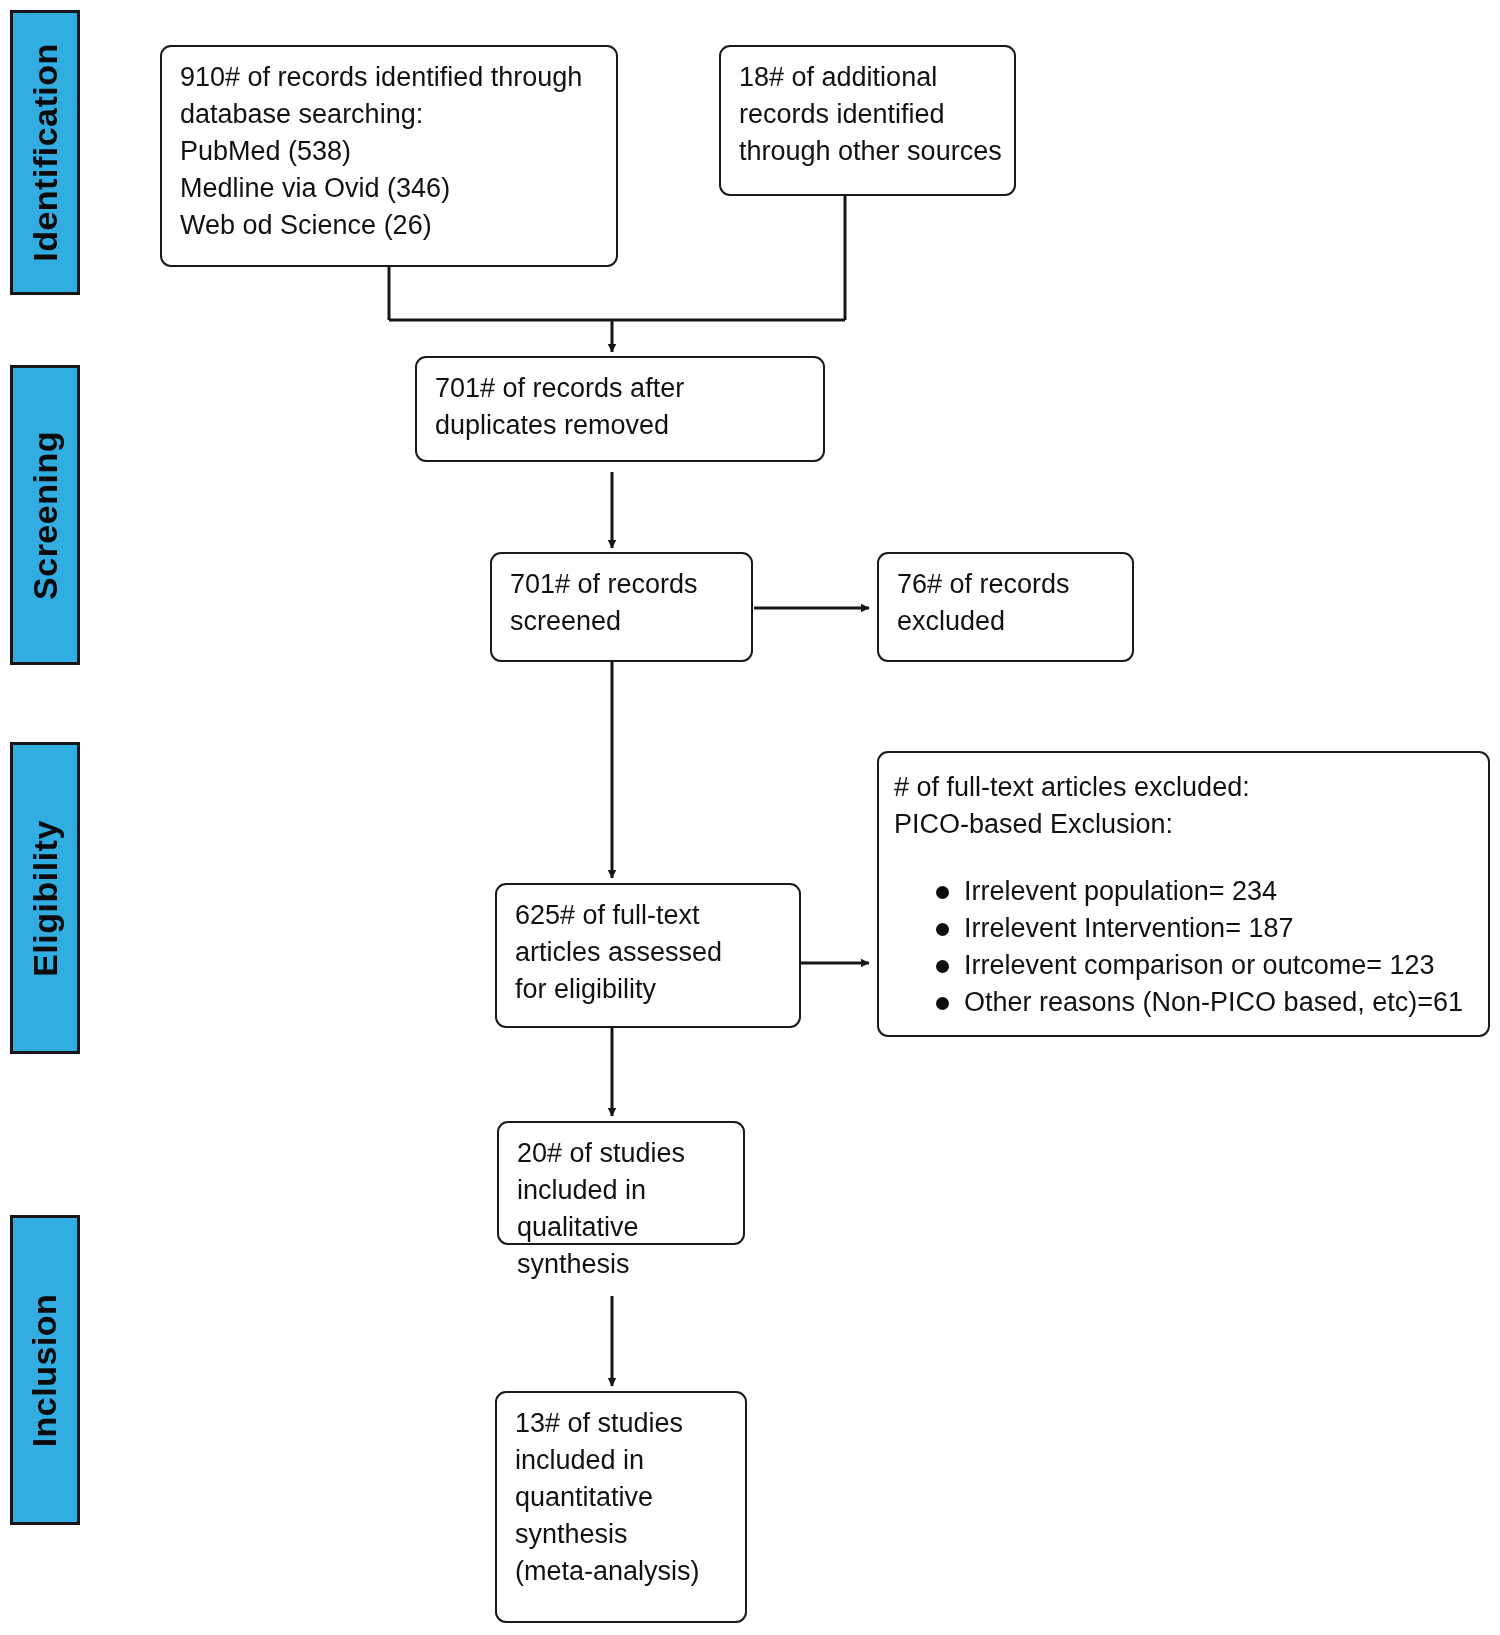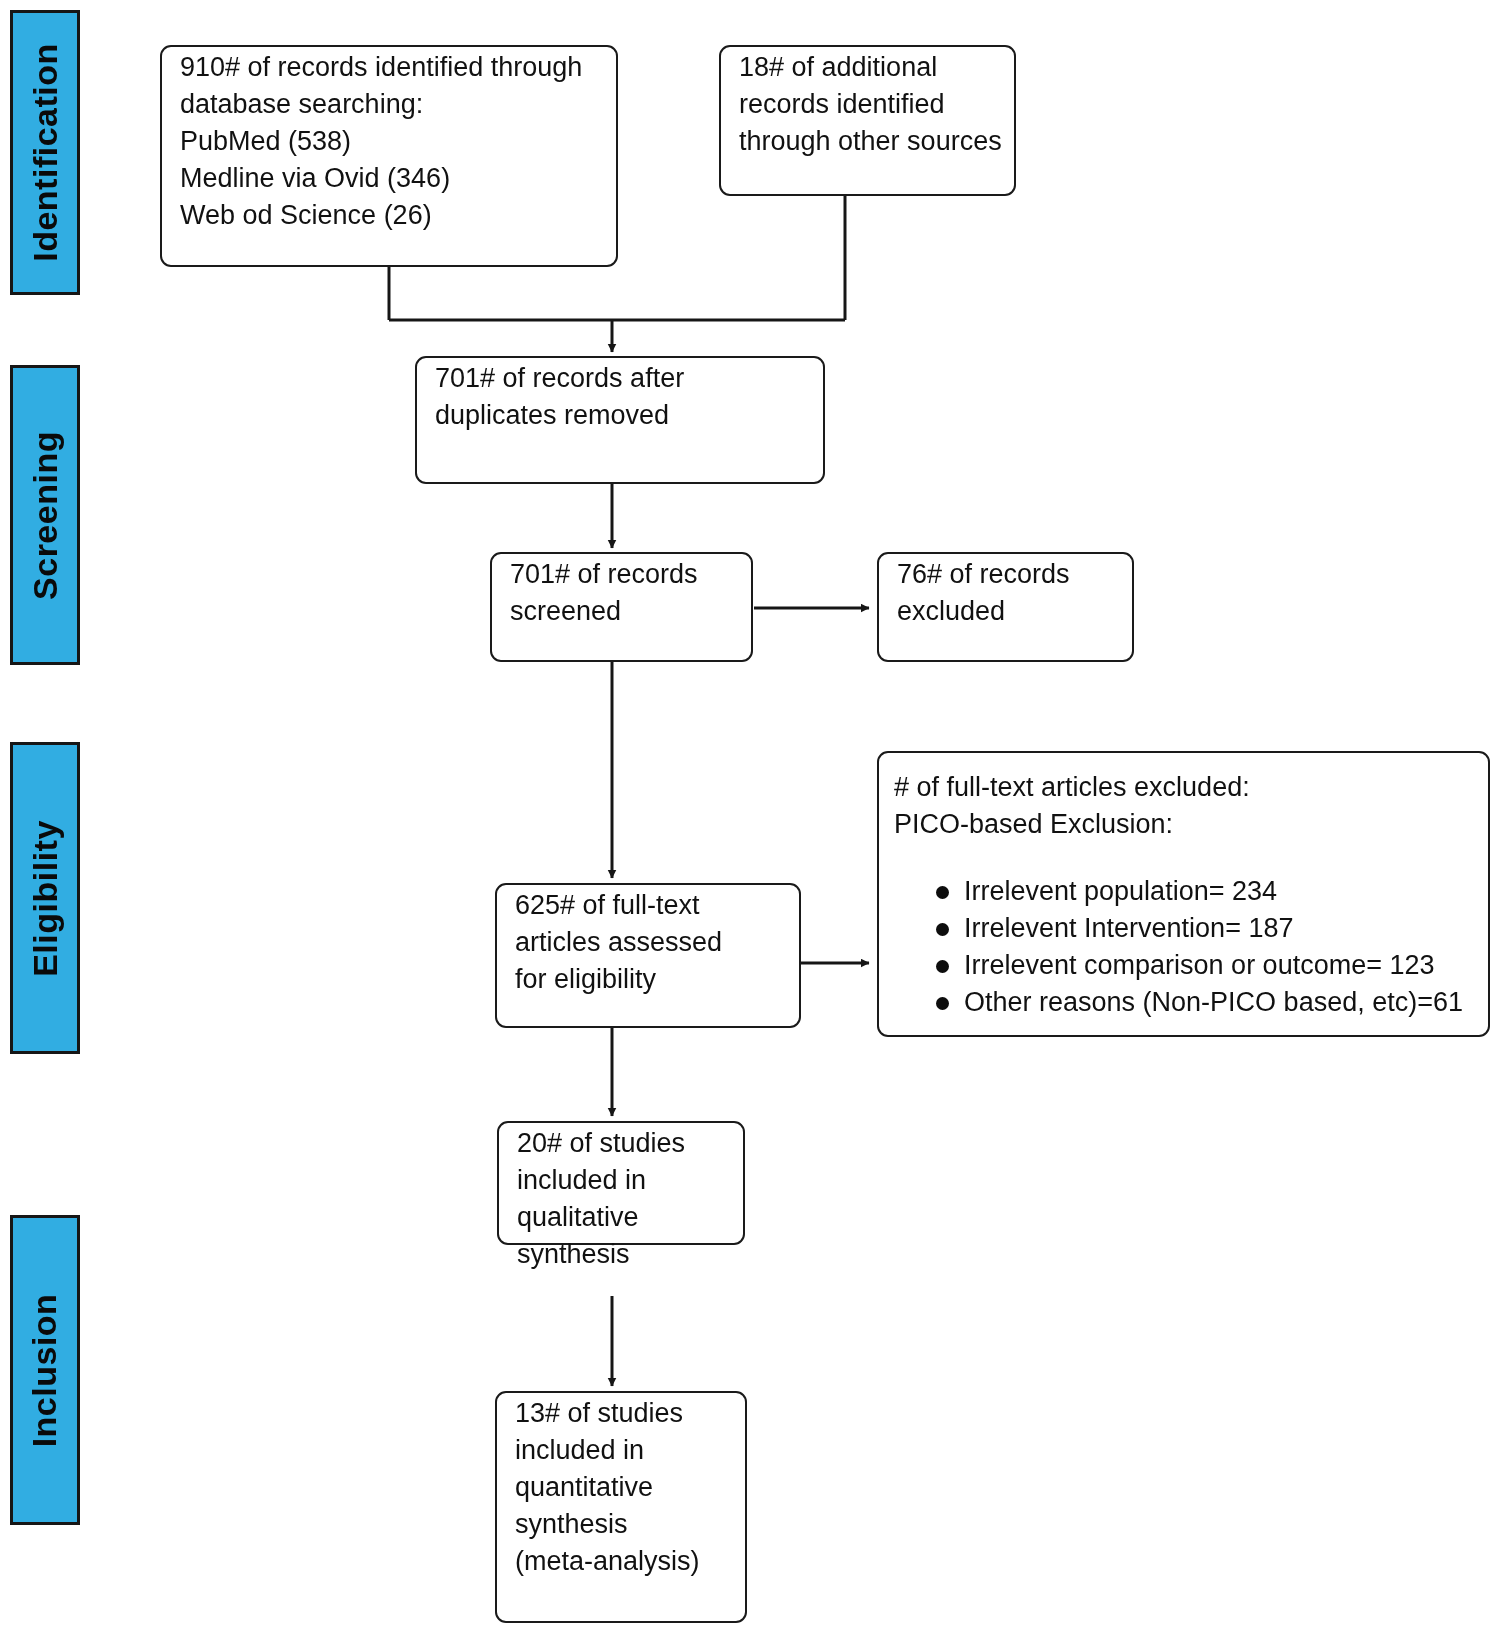--- a/index.html
+++ b/index.html
@@ -47,7 +47,7 @@
     border: 2.5px solid #1a1a1a;
     border-radius: 11px;
     box-sizing: border-box;
-    padding: 2px 18px;
+    padding: 12px 18px;
     font-size: 27px;
     line-height: 37px;
     color: #111111;

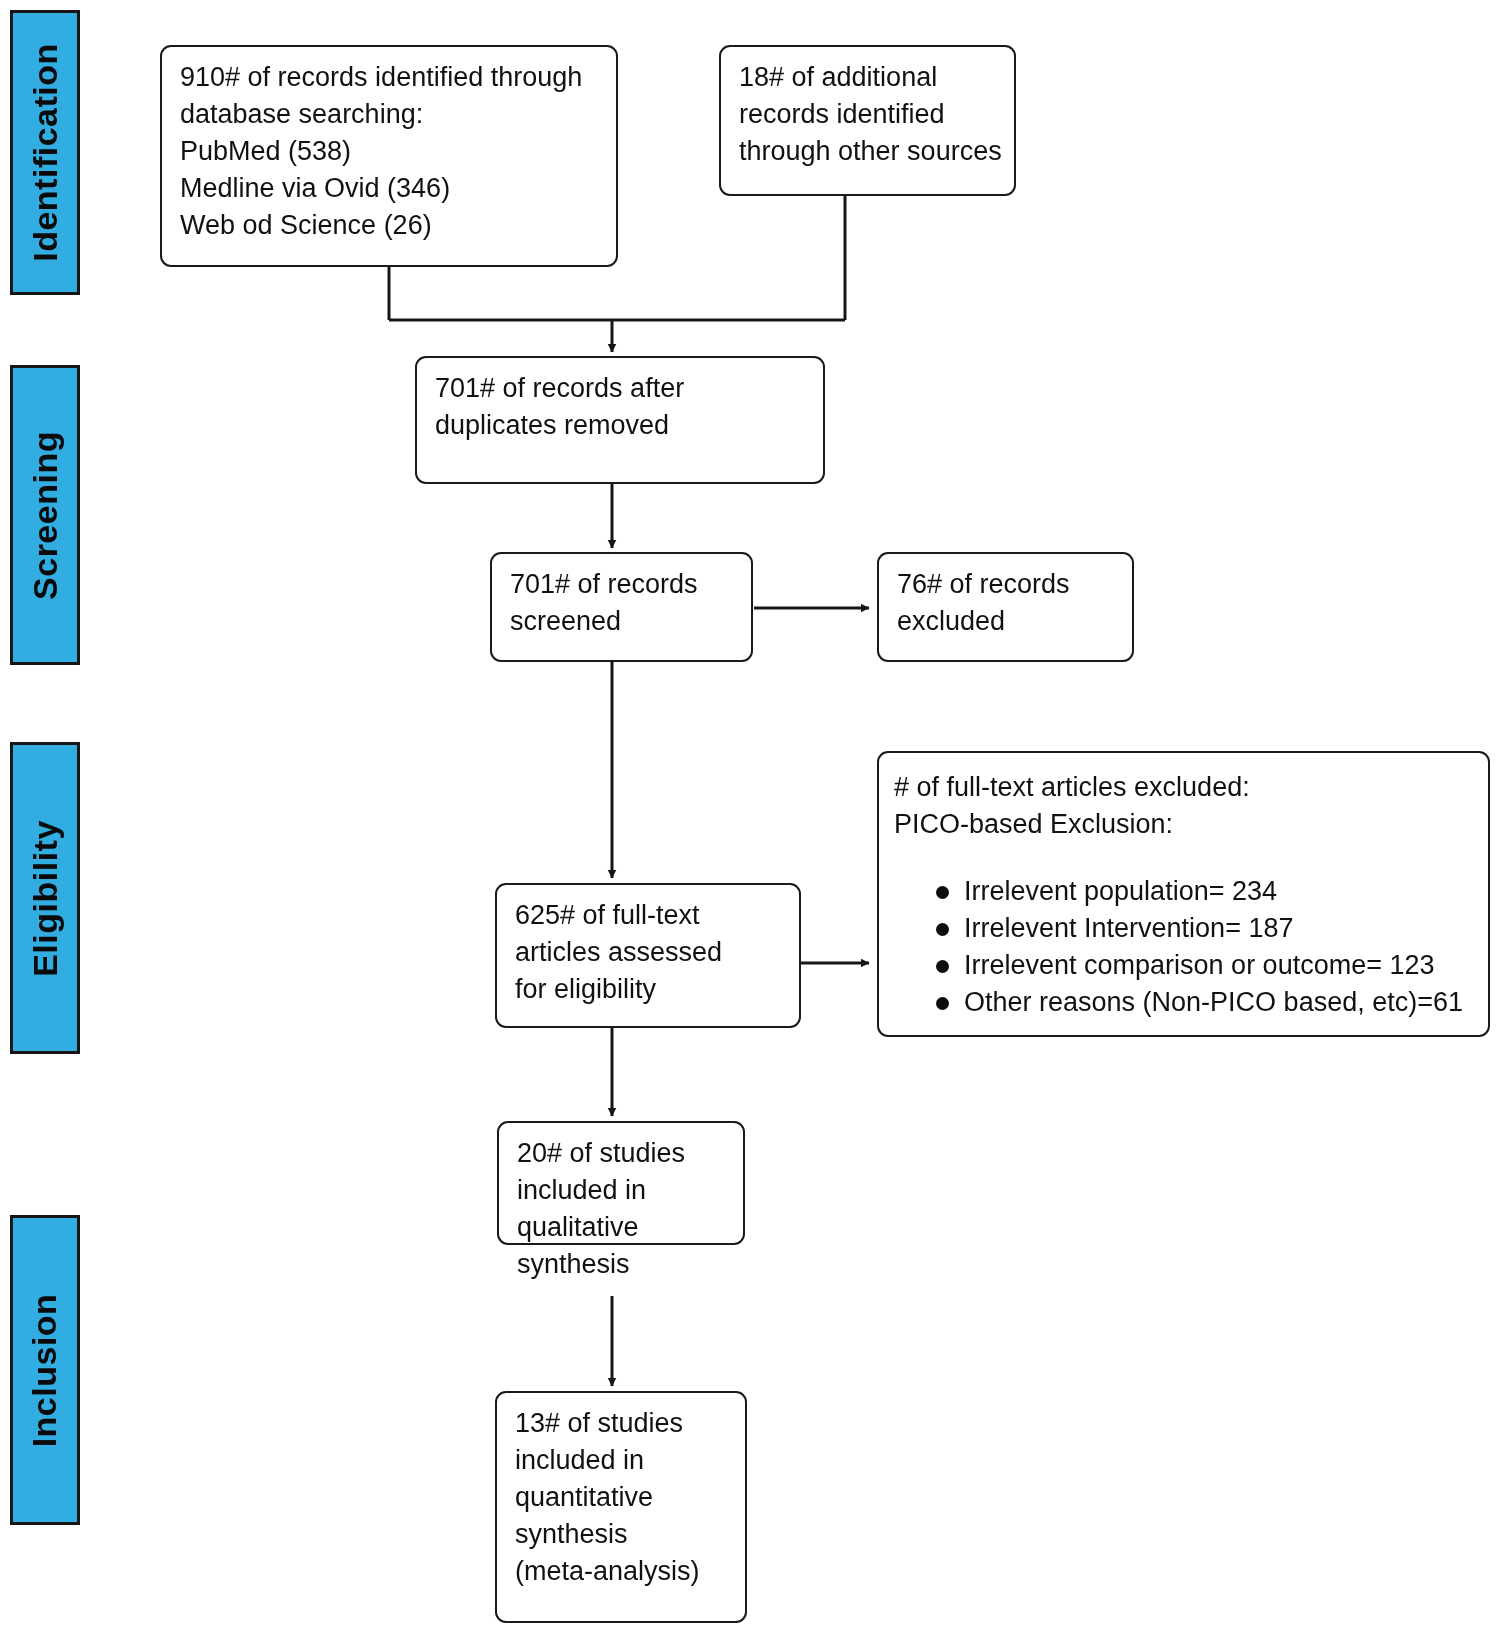--- a/index.html
+++ b/index.html
@@ -132,7 +132,7 @@
     <div class="ln">through other sources</div>
   </div>
 
-  <div class="box" style="left:415px; top:356px; width:410px; height:128px;">
+  <div class="box" style="left:415px; top:356px; width:410px; height:106px;">
     <div class="ln">701# of records after</div>
     <div class="ln">duplicates removed</div>
   </div>

